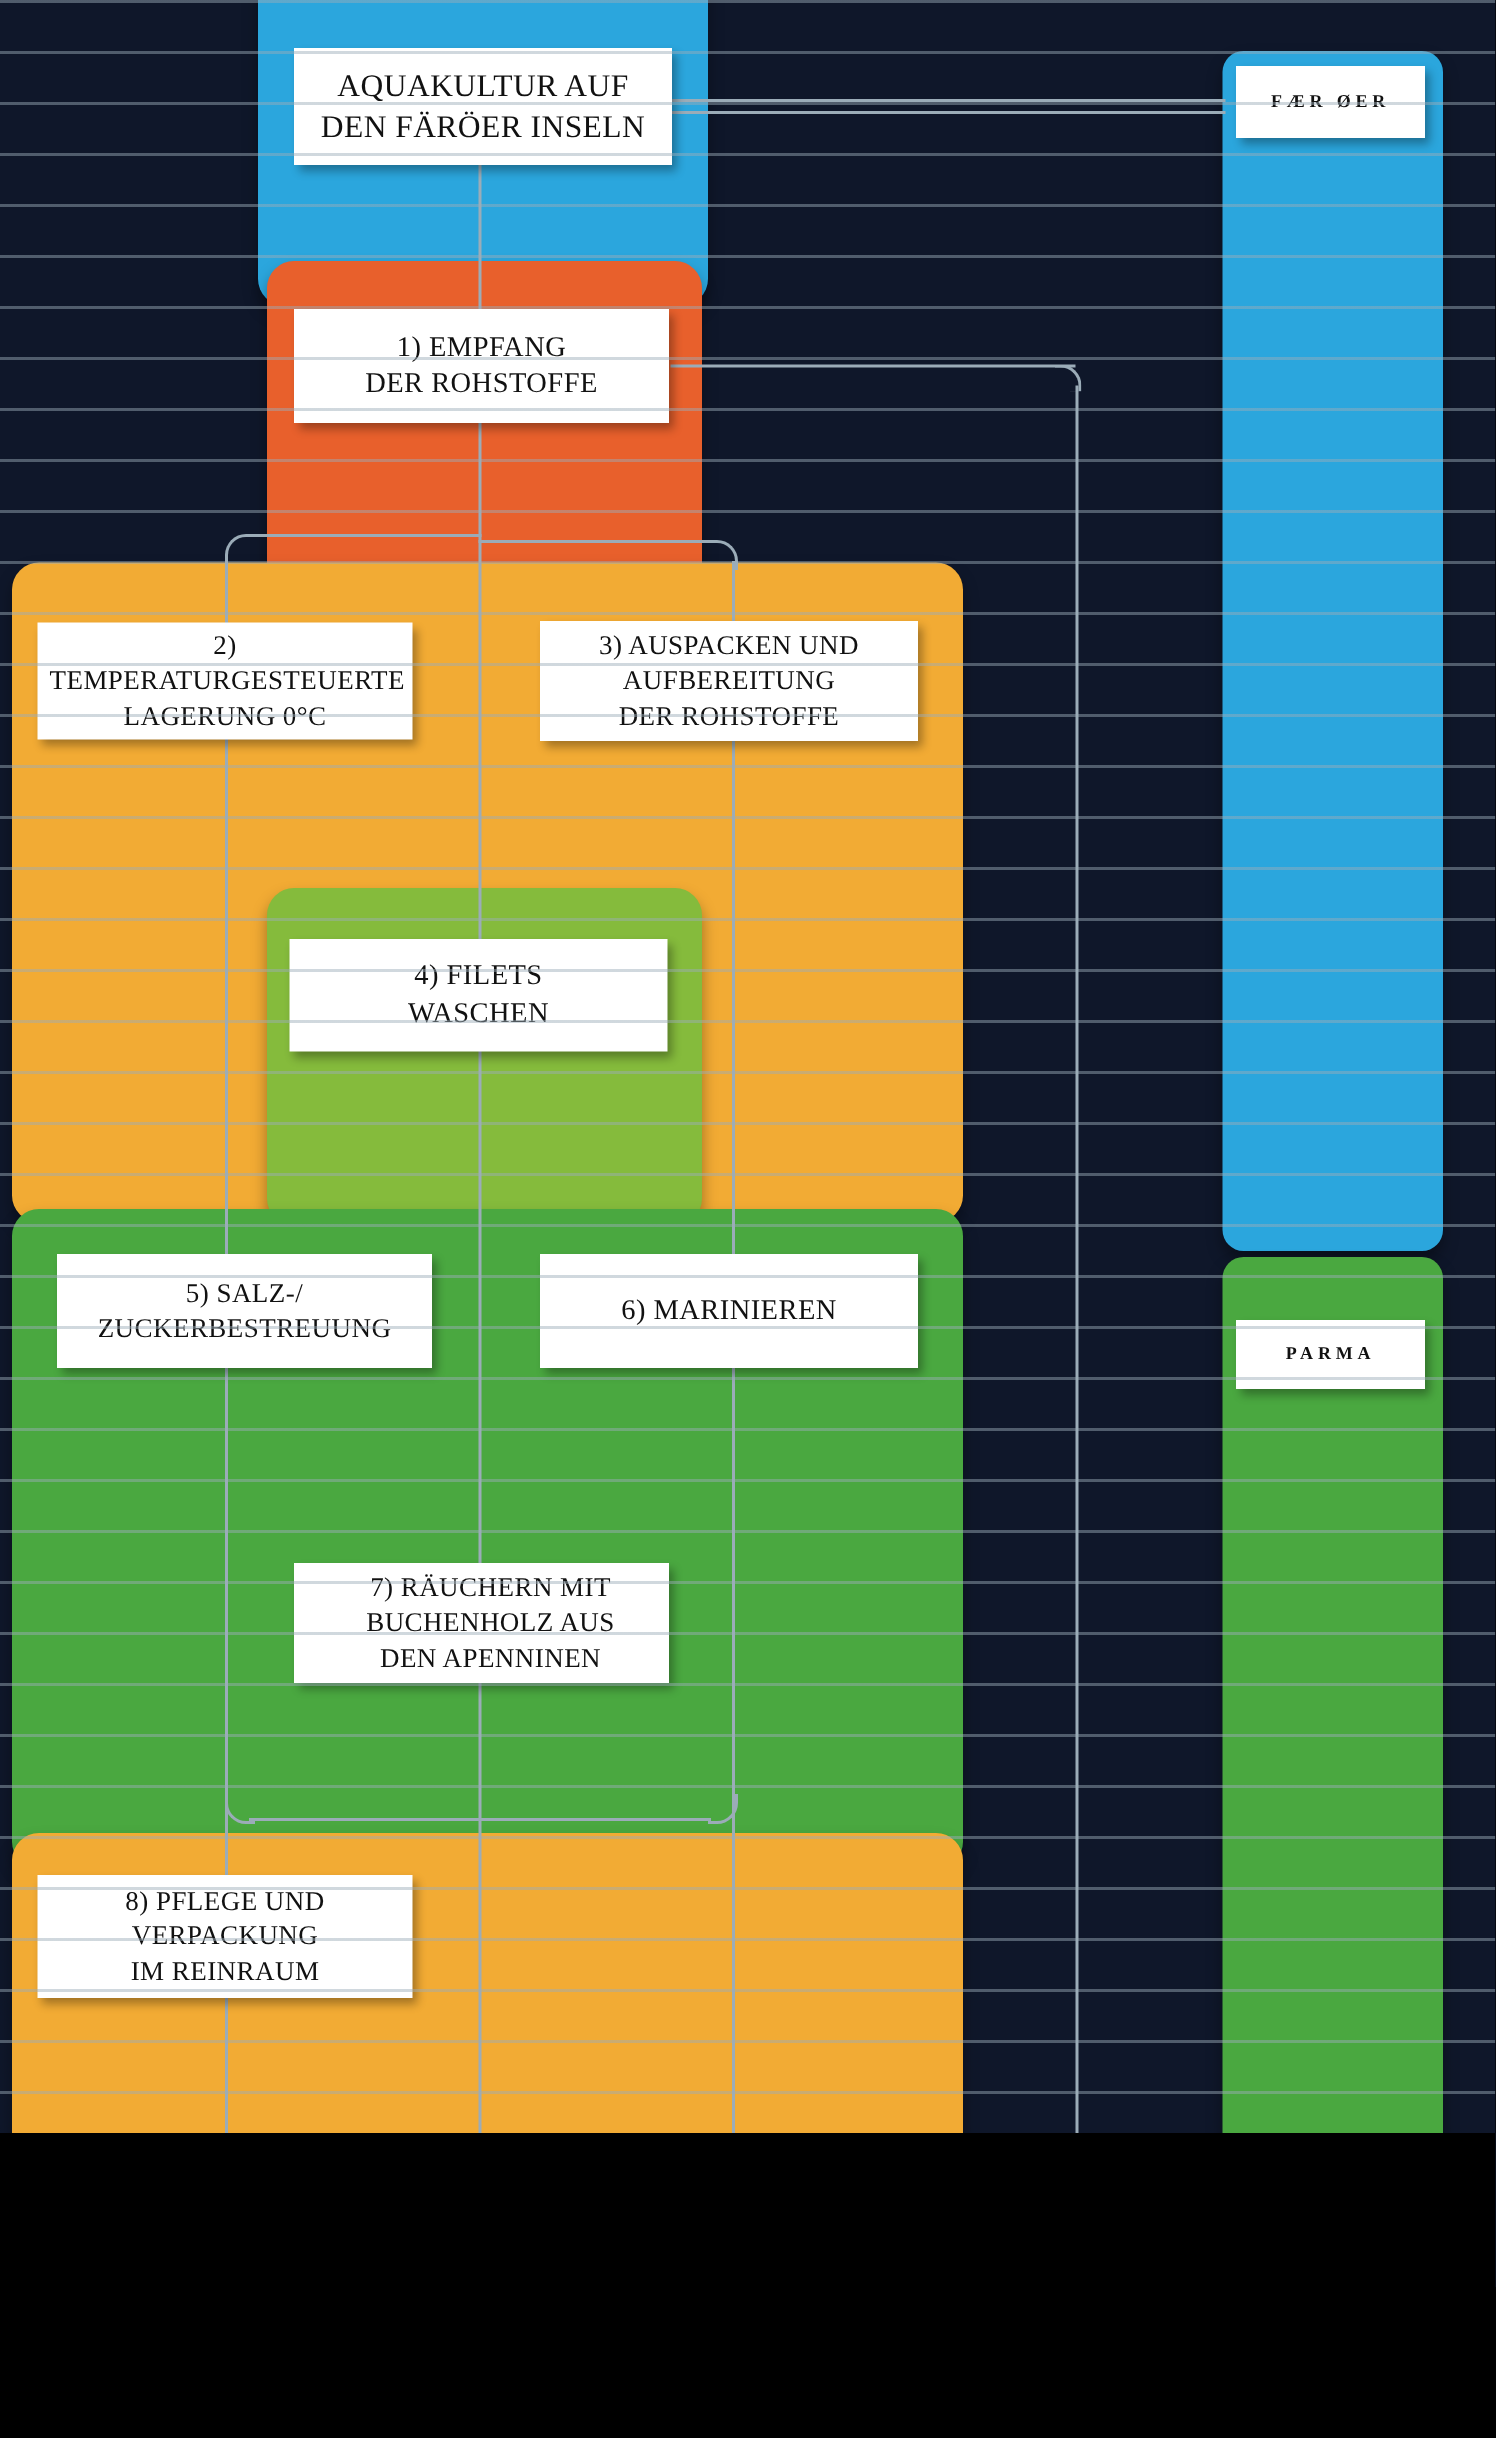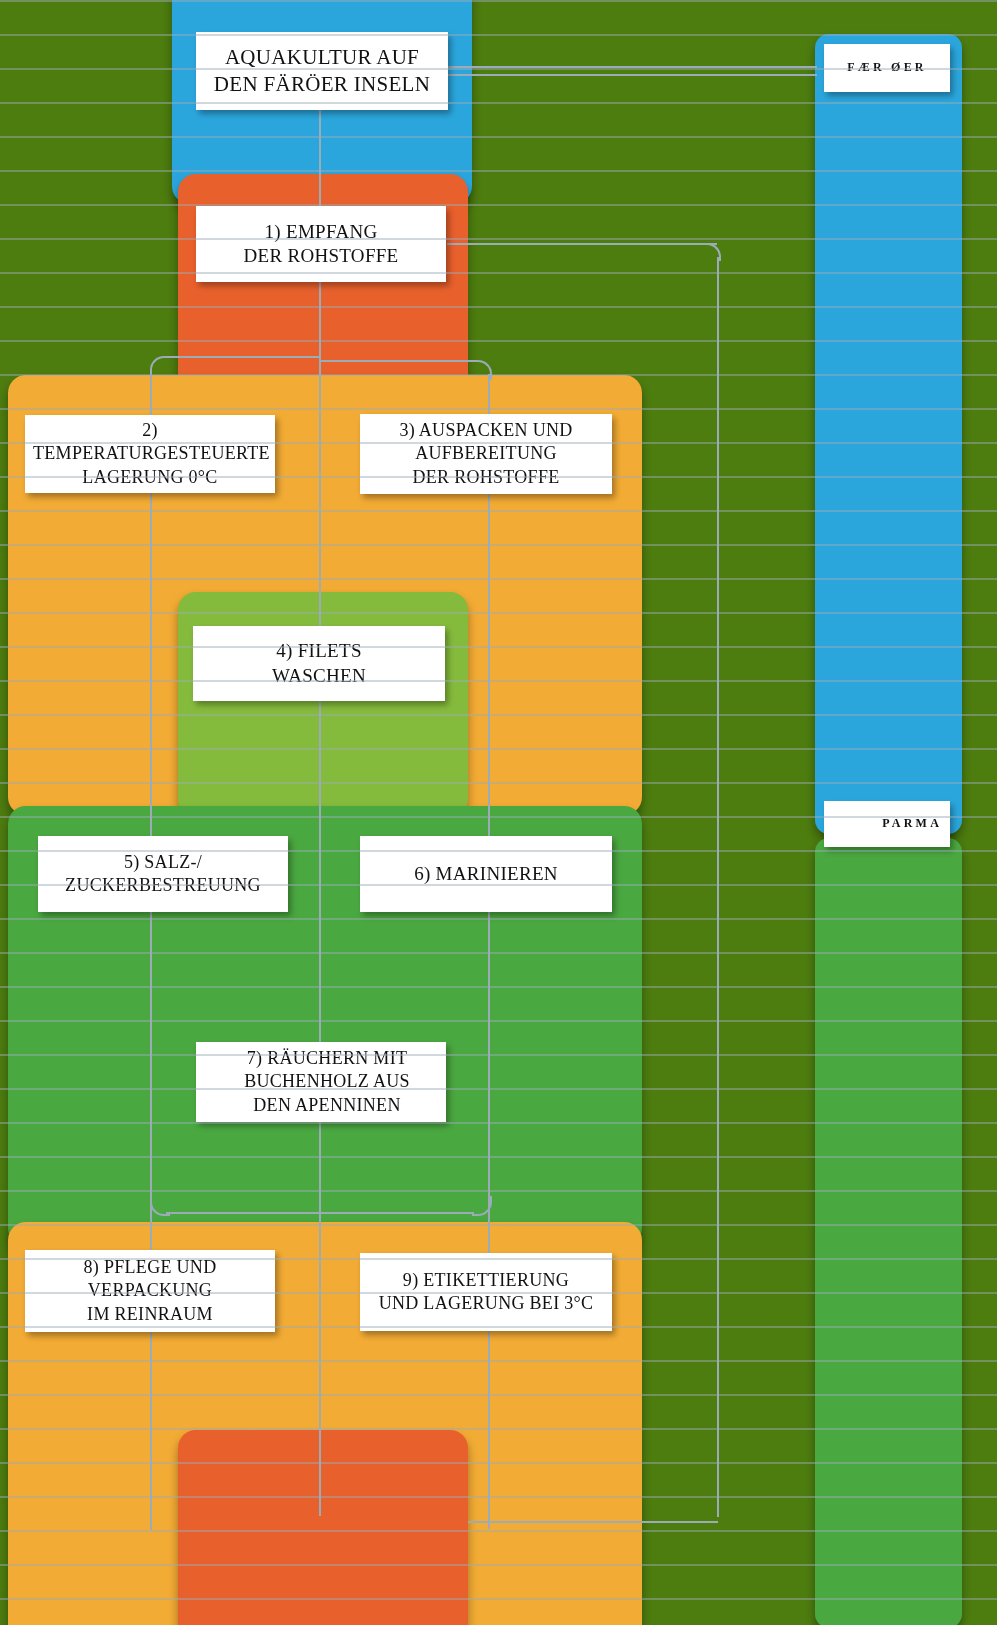--- a/index.html
+++ b/index.html
@@ -10,8 +10,8 @@
   #stage {
     position: relative;
     width: 997px;
-    height: 1625px;
-    background: #4d7c0f;
+    height: 1422px;
+    background: #0f172a;
     overflow: hidden;
     font-family: "Liberation Serif", "DejaVu Serif", serif;
   }

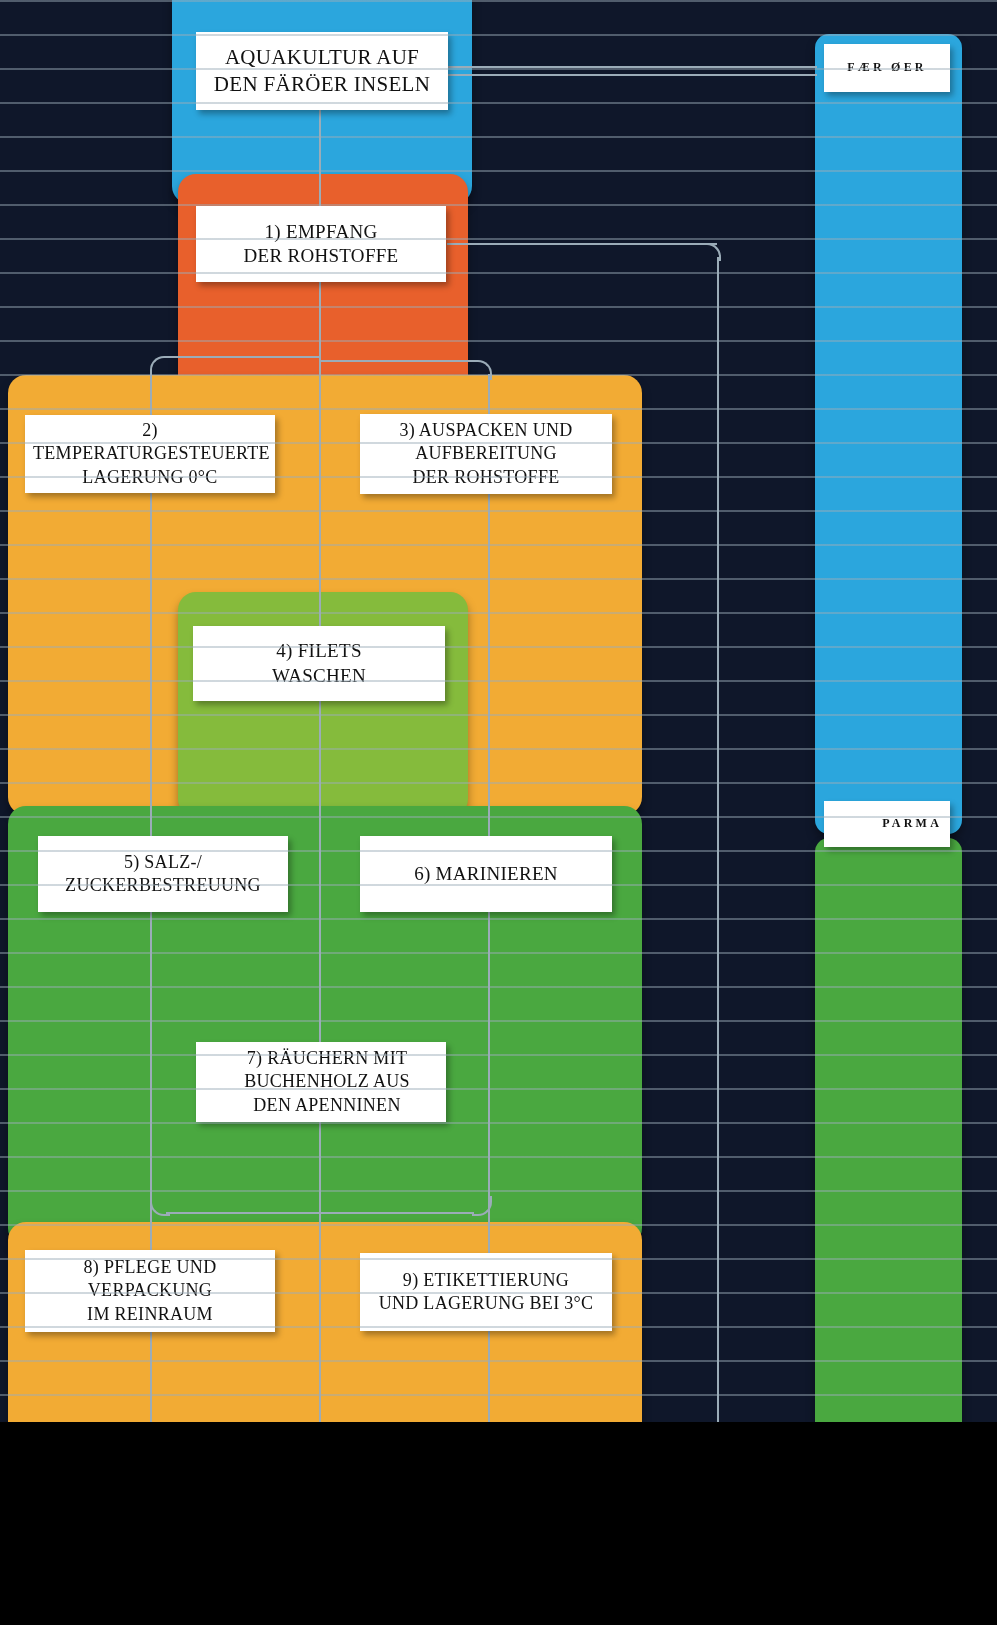--- a/index.html
+++ b/index.html
@@ -225,7 +225,7 @@
     <span>FÆR ØER</span>
   </div>
 
-  <div class="card origin" style="left:824px; top:801px; width:126px; height:46px;text-align:right;">
+  <div class="card origin" style="left:824px; top:880px; width:126px; height:46px;">
     <span>PARMA</span>
   </div>
 

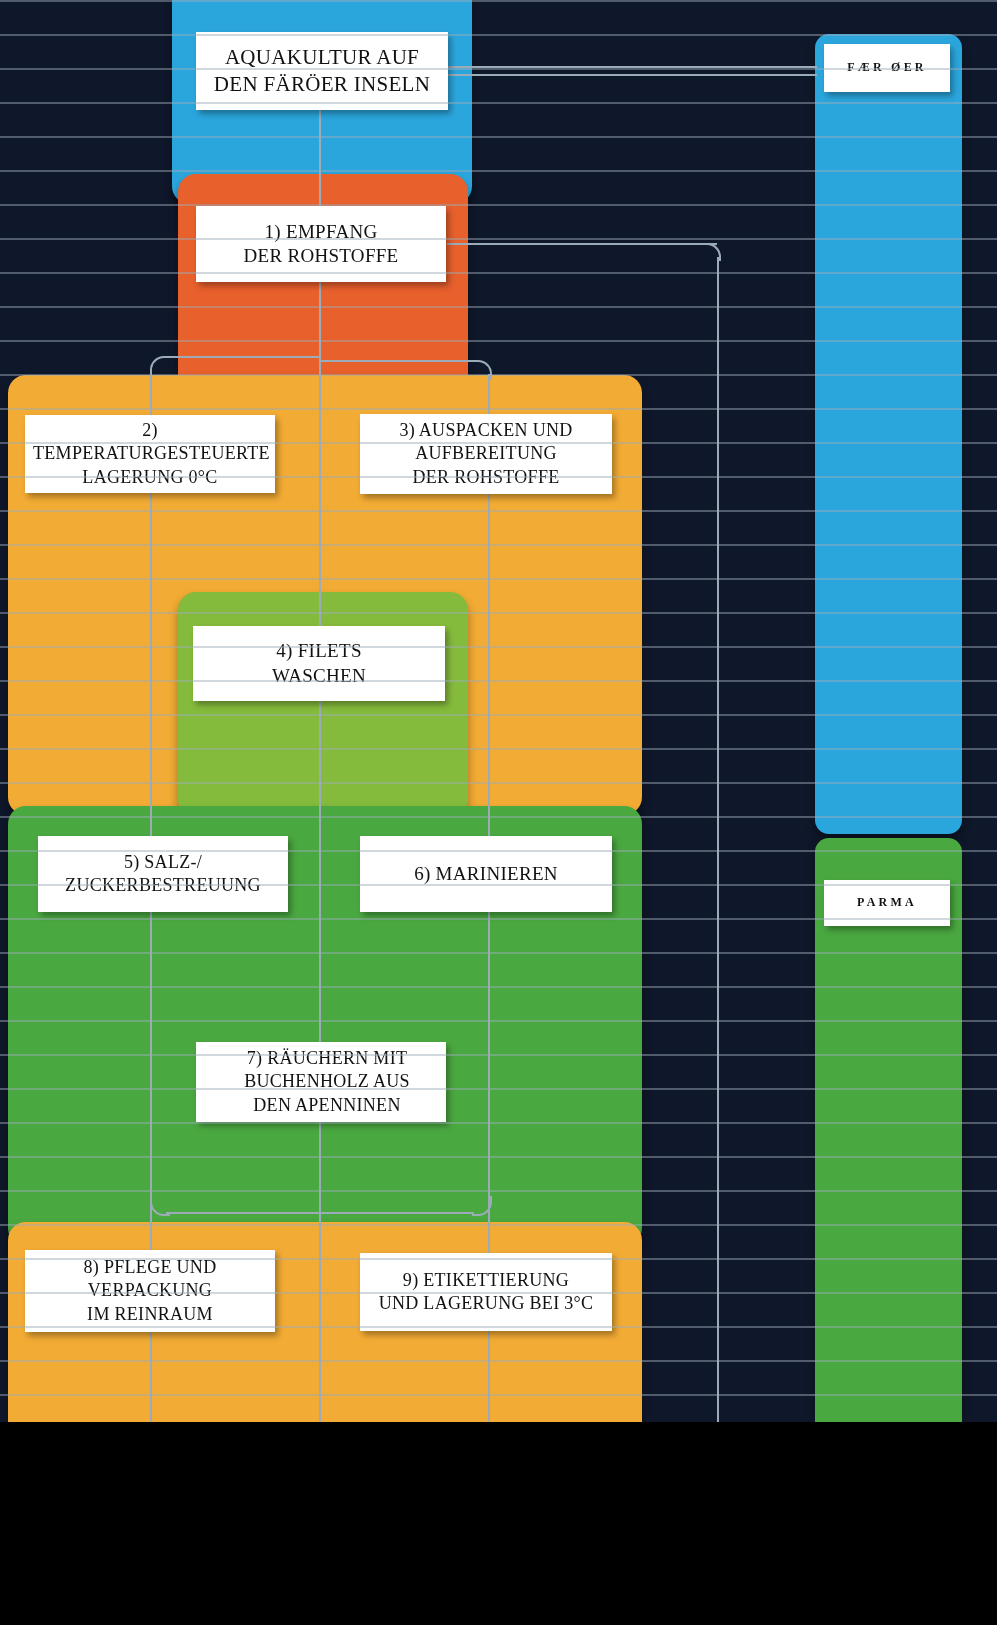--- a/index.html
+++ b/index.html
@@ -213,12 +213,6 @@
     </span>
   </div>
 
-  <div class="card small" style="left:360px; top:1253px; width:252px; height:78px;">
-    <span>
-      <span>9) ETIKETTIERUNG</span>
-      <span>UND LAGERUNG BEI 3°C</span>
-    </span>
-  </div>
 
 
   <div class="card origin" style="left:824px; top:44px; width:126px; height:48px;">

